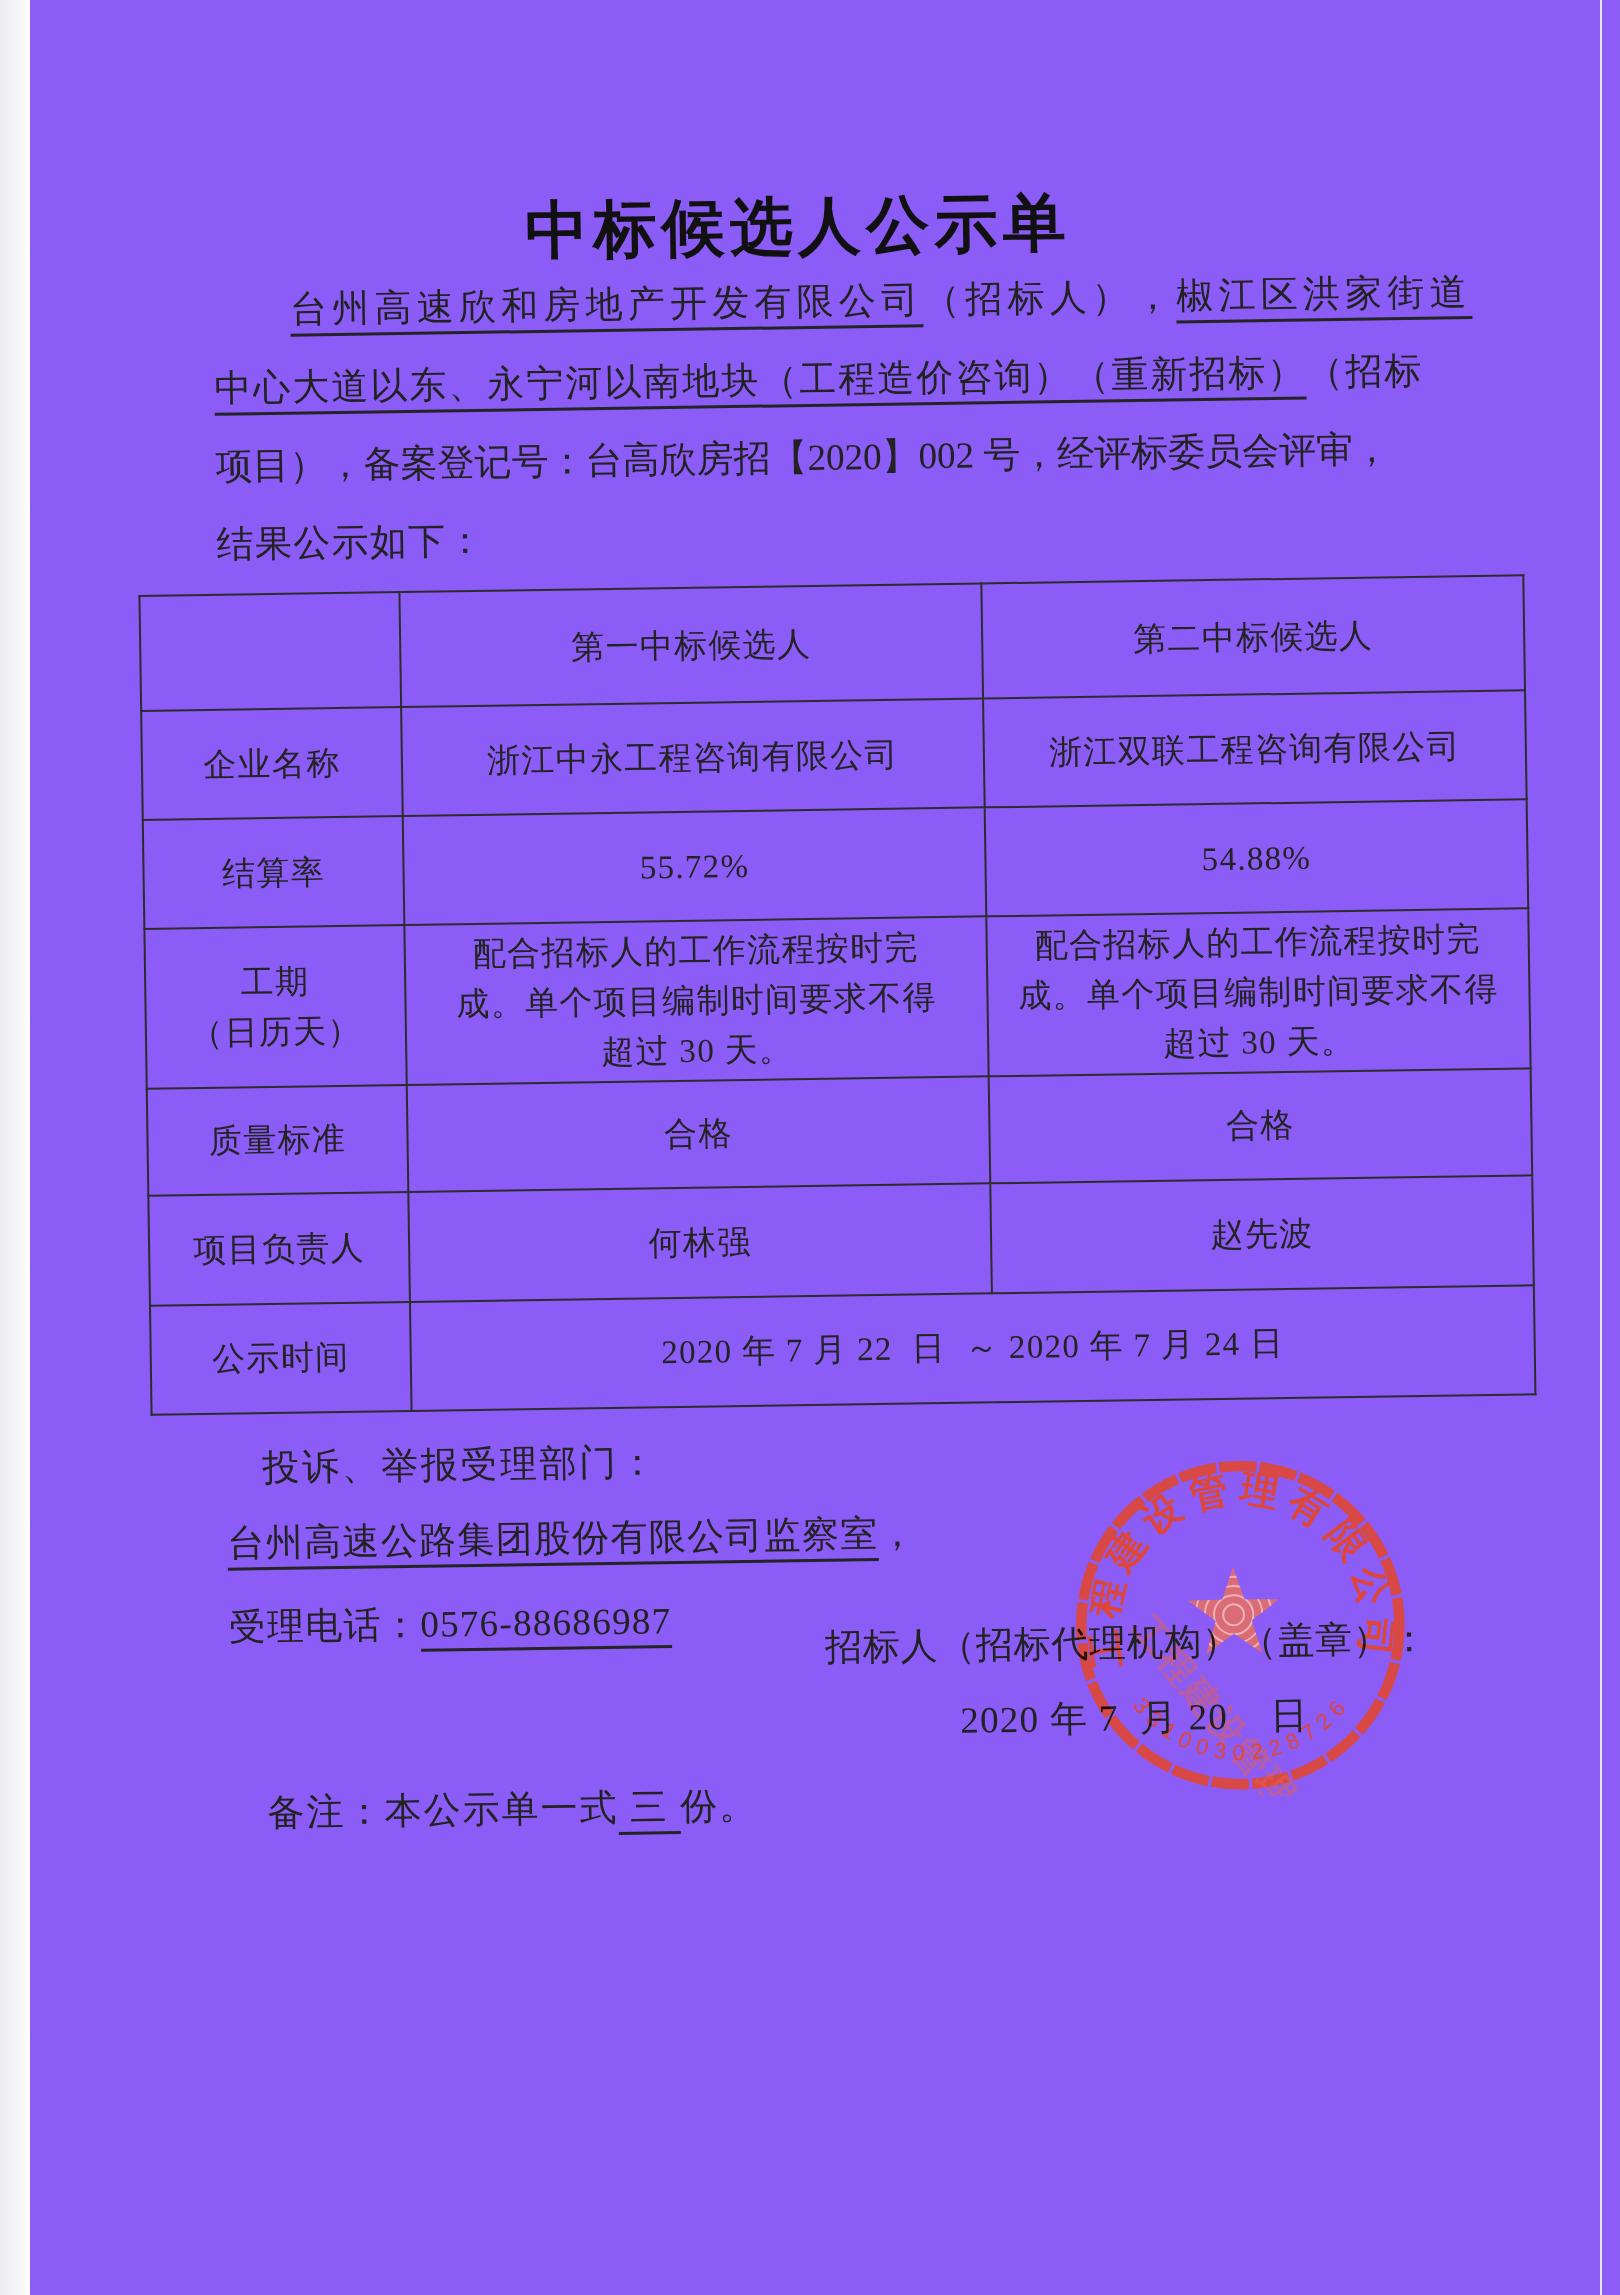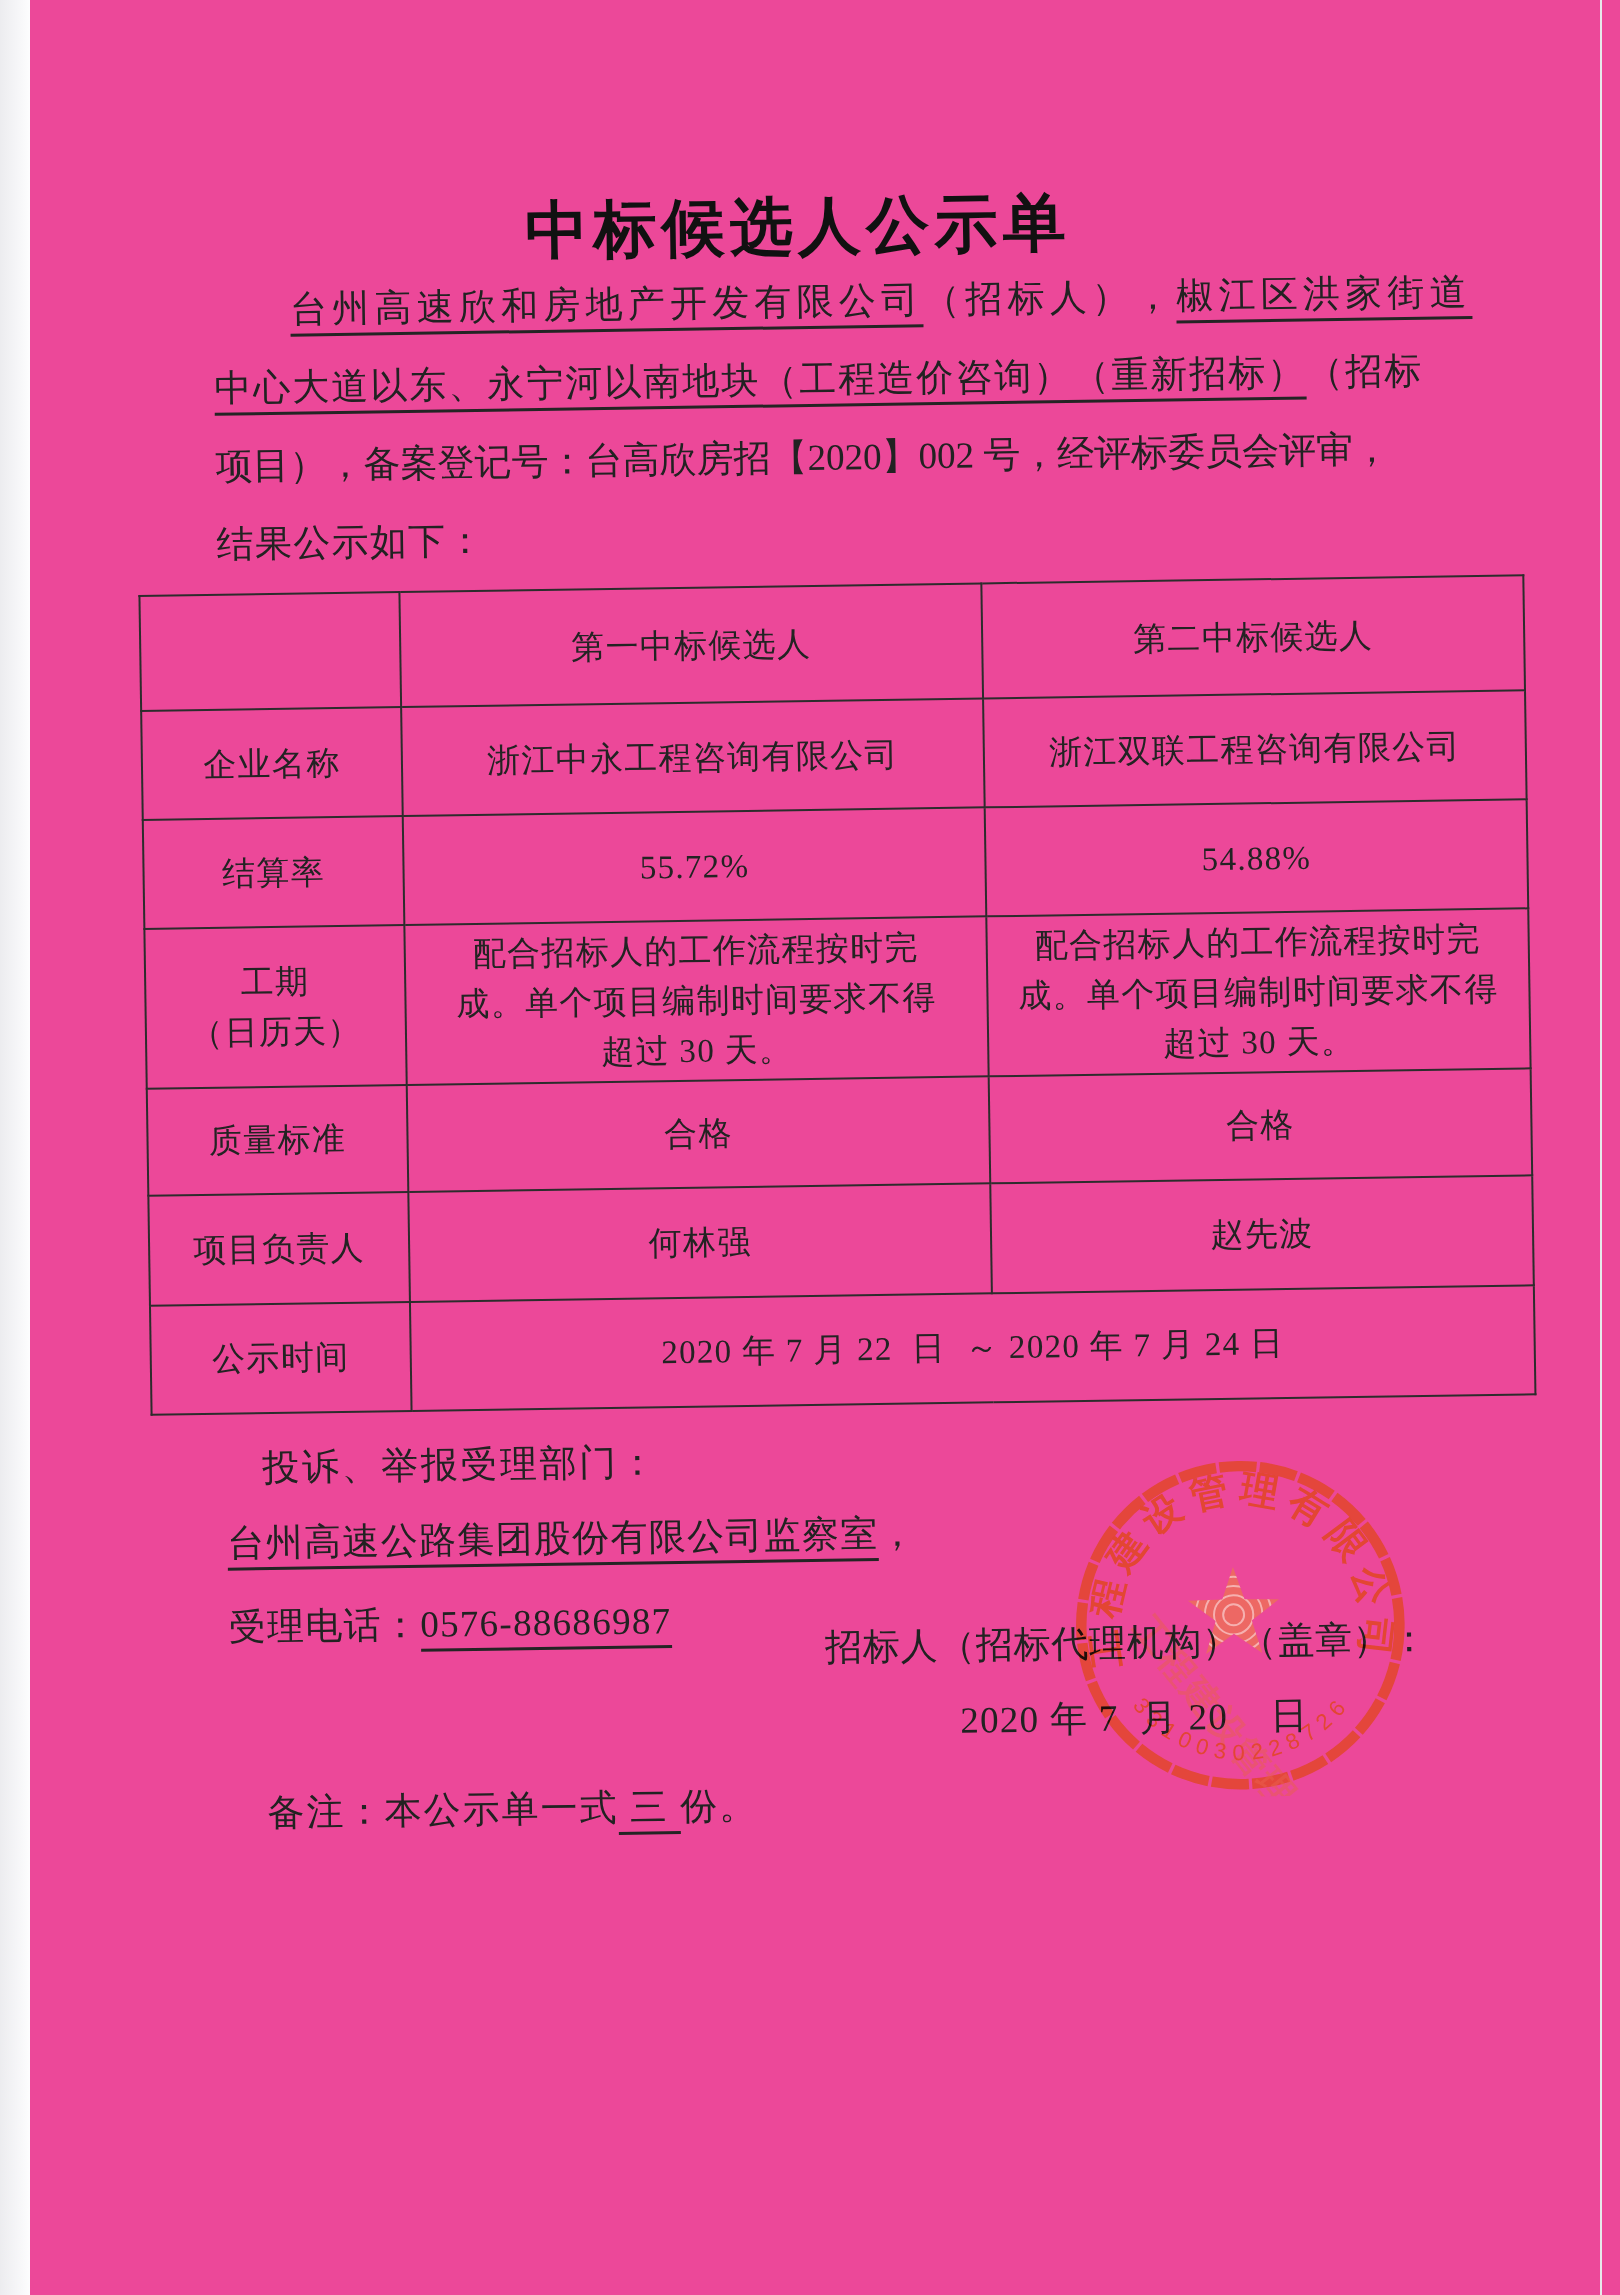--- a/index.html
+++ b/index.html
@@ -6,7 +6,7 @@
   .page{
     position:relative;
     width:1620px;height:2295px;
-    background:#ec4899;
+    background:#8b5cf6;
     overflow:hidden;
     font-family:"Liberation Serif","DejaVu Serif",serif;
     color:#1e1e1e;

